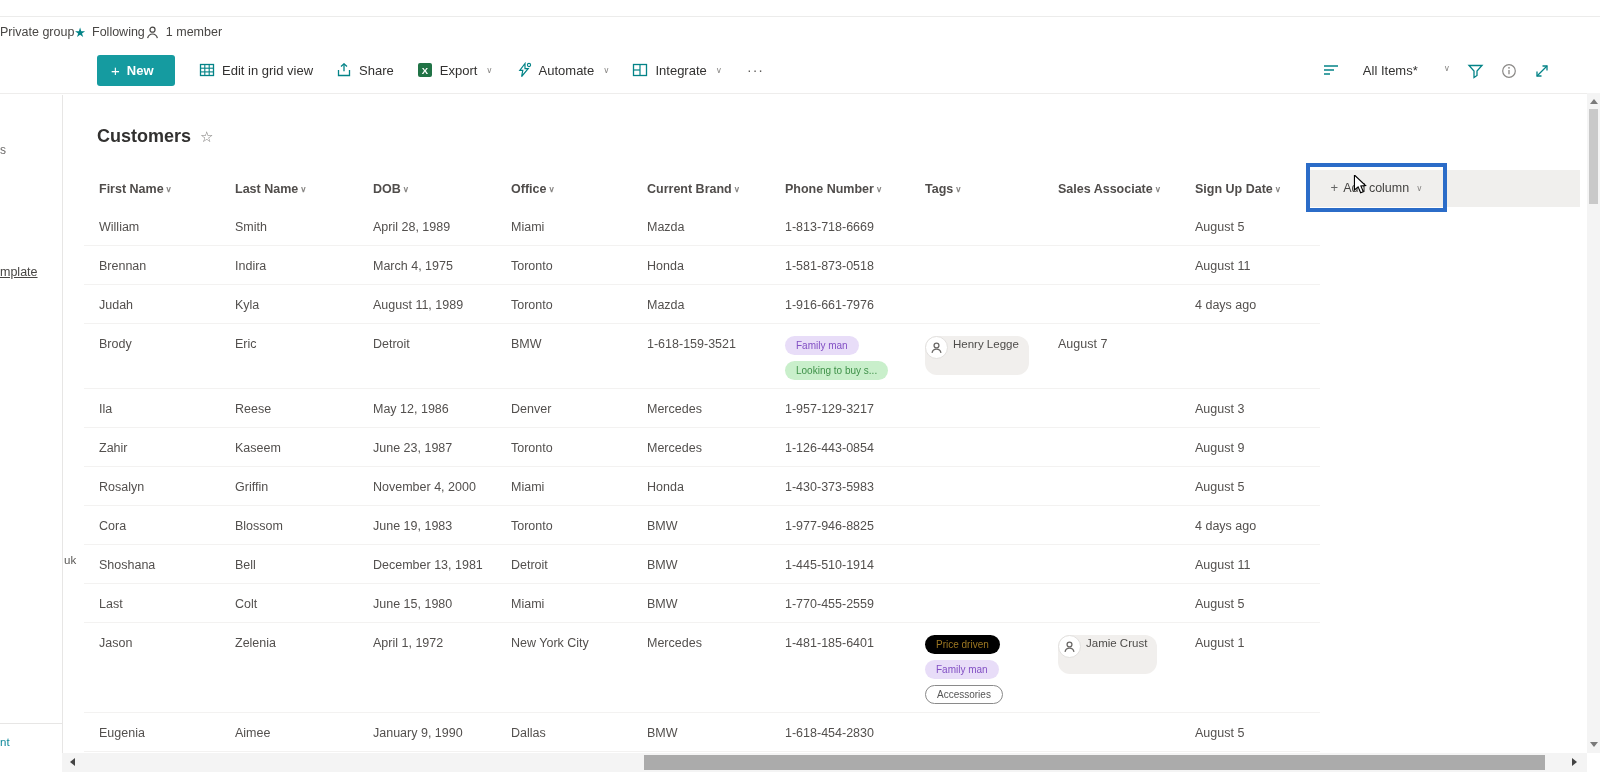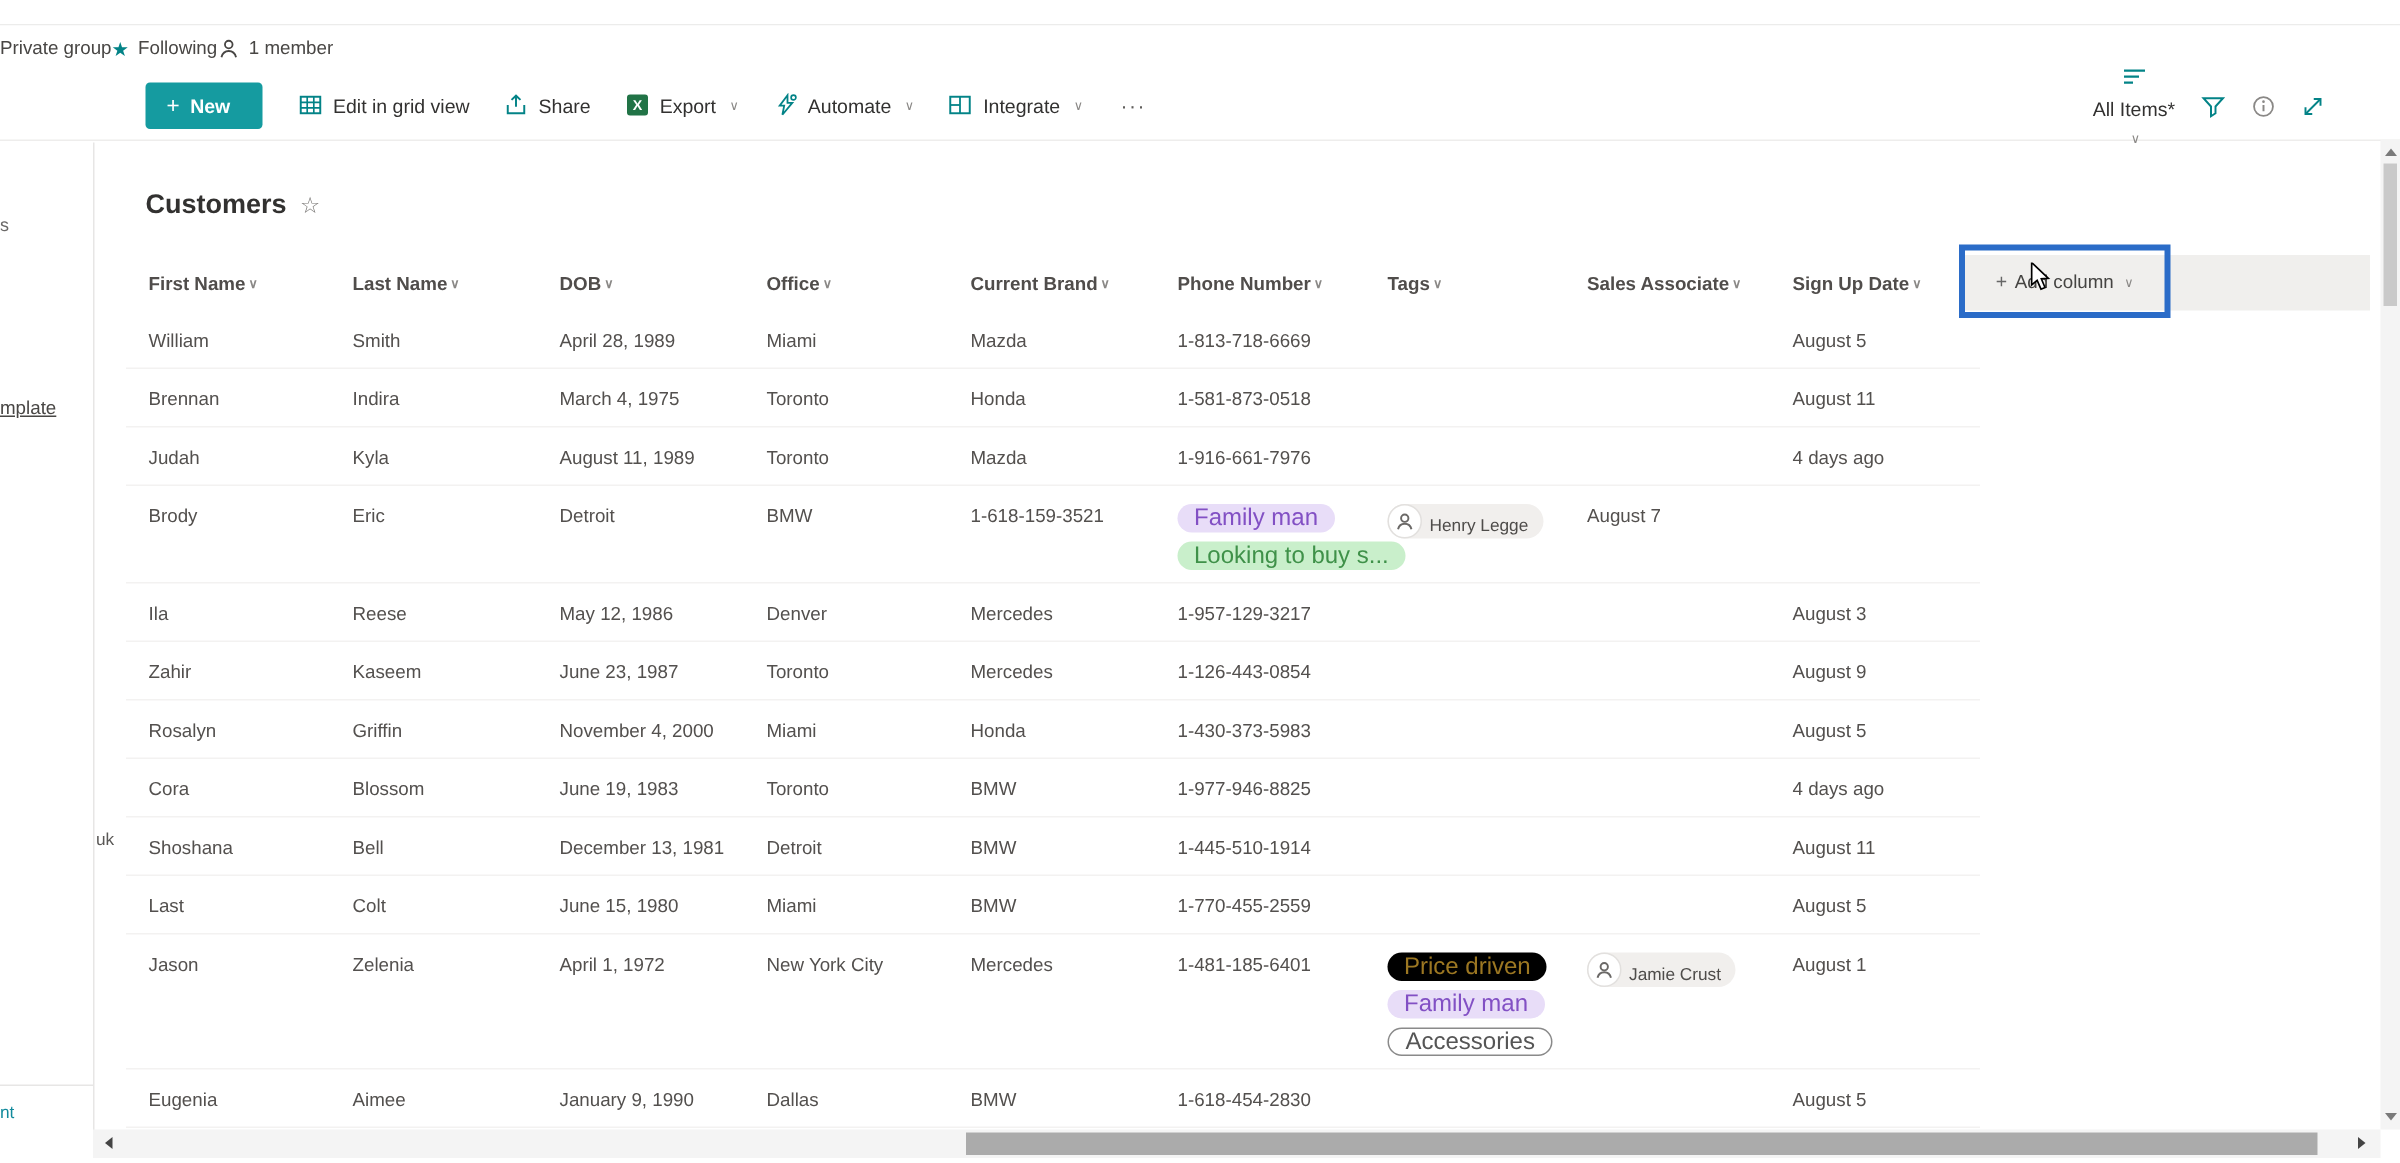--- a/index.html
+++ b/index.html
@@ -21,7 +21,7 @@
   .chev { font-size:8.5px; color:#8a8886; margin-left:2px; }
   .overflow-btn { font-size:14px; color:#605e5c; letter-spacing:1px; background:none; border:none; margin-left:2px; }
   .view-controls { position:absolute; right:50px; top:47px; height:47px; display:flex; align-items:center; gap:17px; }
-  .view-btn { display:flex; align-items:center; gap:7px; font-size:13px; color:#323130; background:none; border:none;flex-direction:column; }
+  .view-btn { display:flex; gap:24px; font-size:13px; color:#323130; background:none; border:none; }
   .icon-btn { background:none; border:none; display:flex; align-items:center; }
 
   

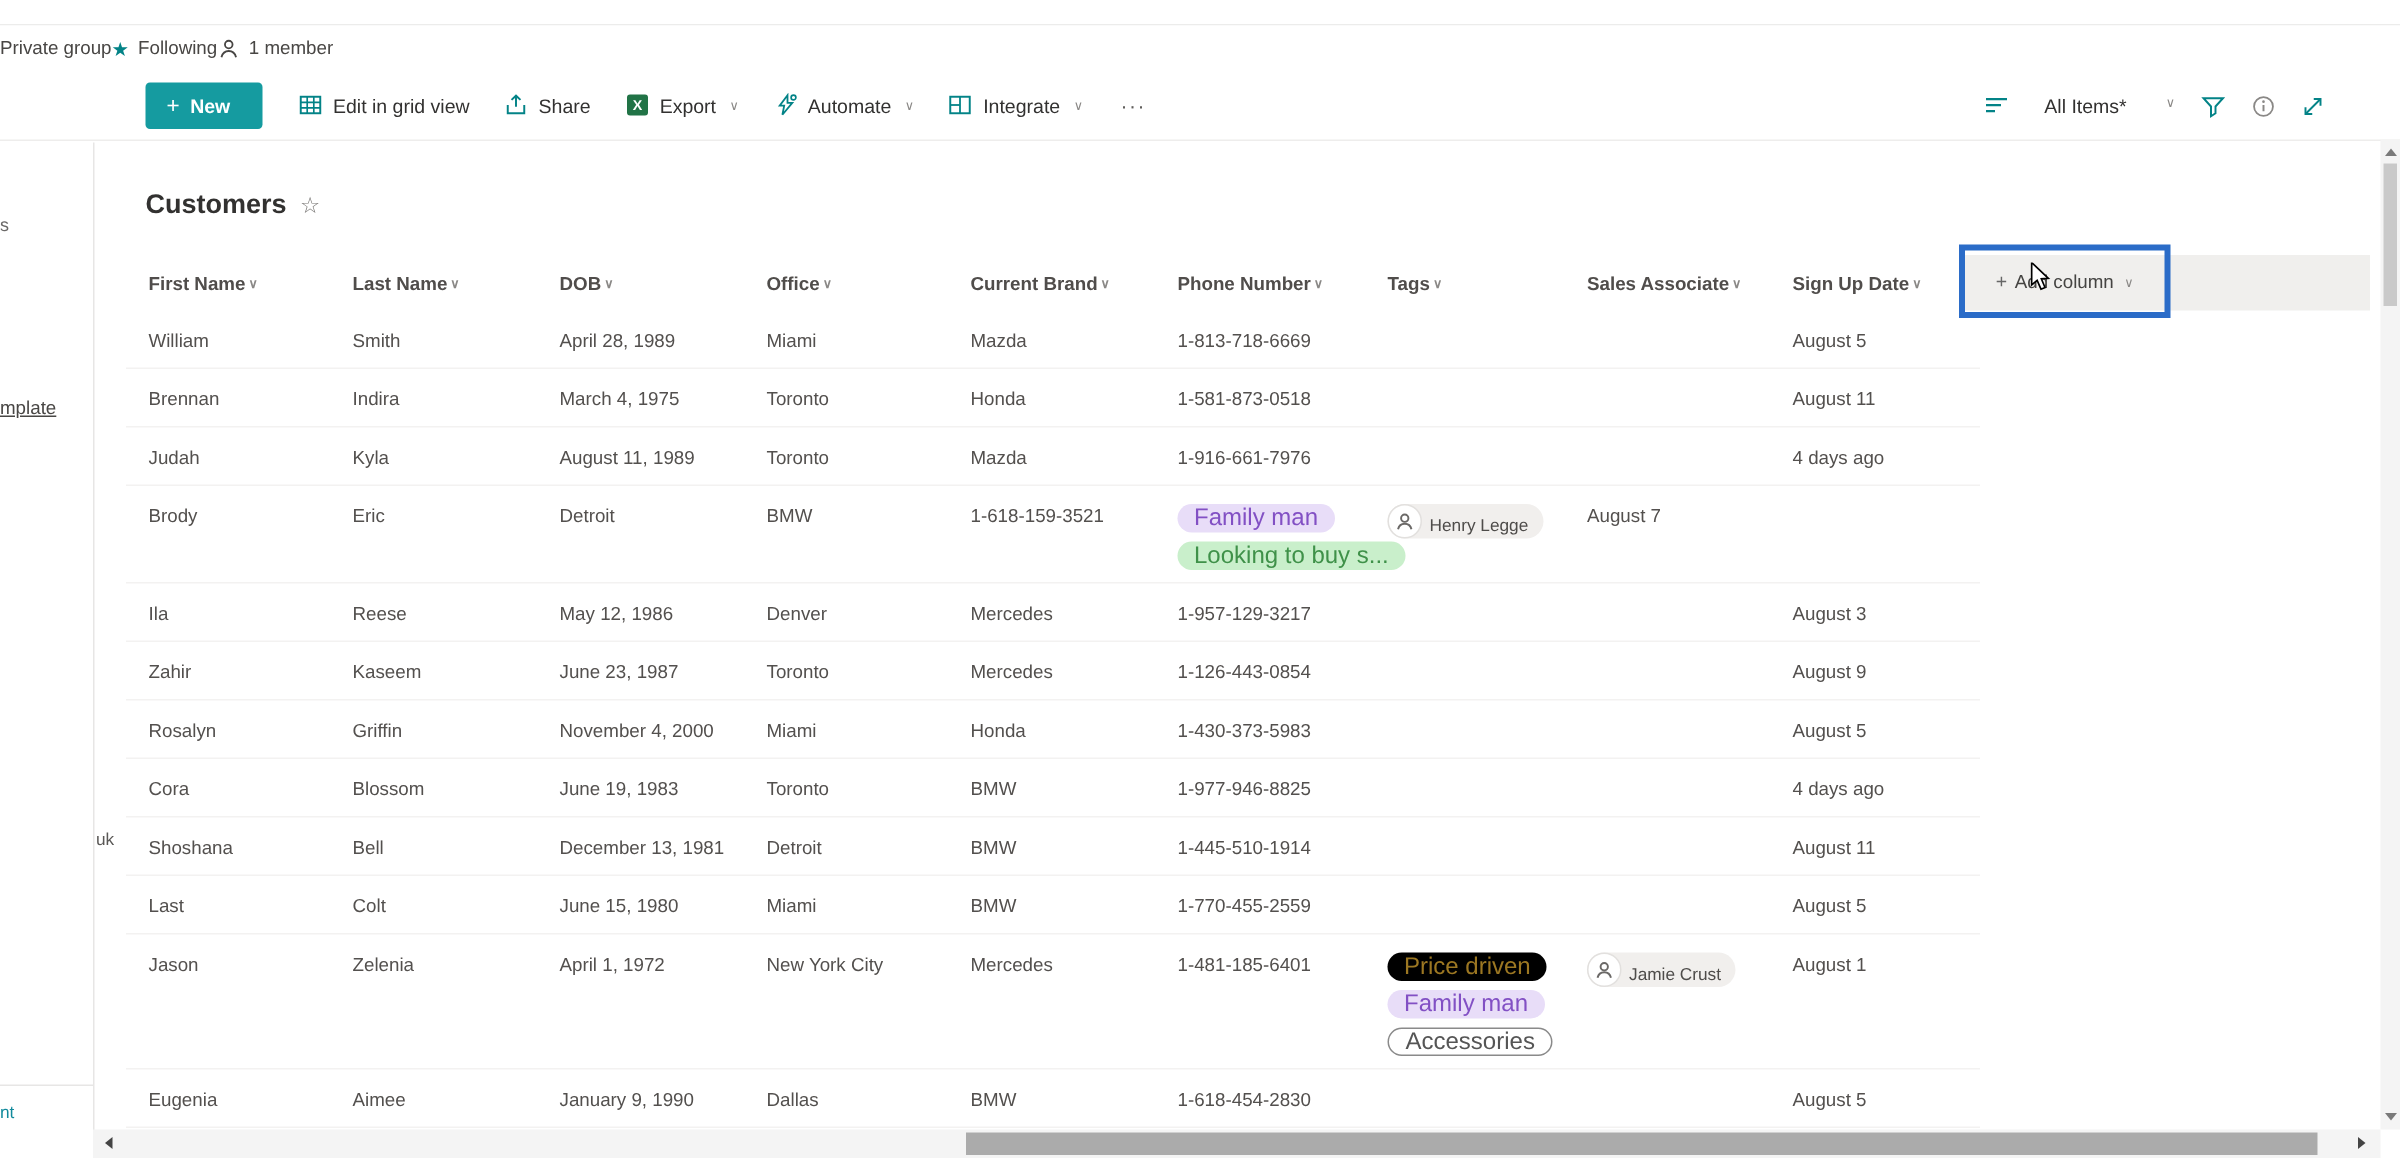--- a/index.html
+++ b/index.html
@@ -42,7 +42,7 @@
   .trow { border-bottom:1px solid #f3f2f1; min-height:39px; }
   .tcell { padding:12px 8px 8px 15px; font-size:12.5px; color:#53504e; line-height:16px; }
   .tags-cell { display:flex; flex-direction:column; gap:6px; align-items:flex-start; }
-  .tag { display:inline-flex; align-items:center; height:19px; border-radius:10px; padding:0 11px; font-size:16px; white-space:nowrap; }
+  .tag { display:inline-flex; align-items:center; height:19px; border-radius:10px; padding:0 11px; font-size:10px; white-space:nowrap; }
   .assoc { display:inline-flex; align-items:flex-end; gap:5px; background:#f1efed; border-radius:12px; height:23px; padding-right:10px; font-size:11.5px; color:#4e4c4a; white-space:nowrap; }
   .av { width:23px; height:23px; border-radius:50%; background:#fff; border:1px solid #e2e0de; display:flex; align-items:center; justify-content:center; }
 

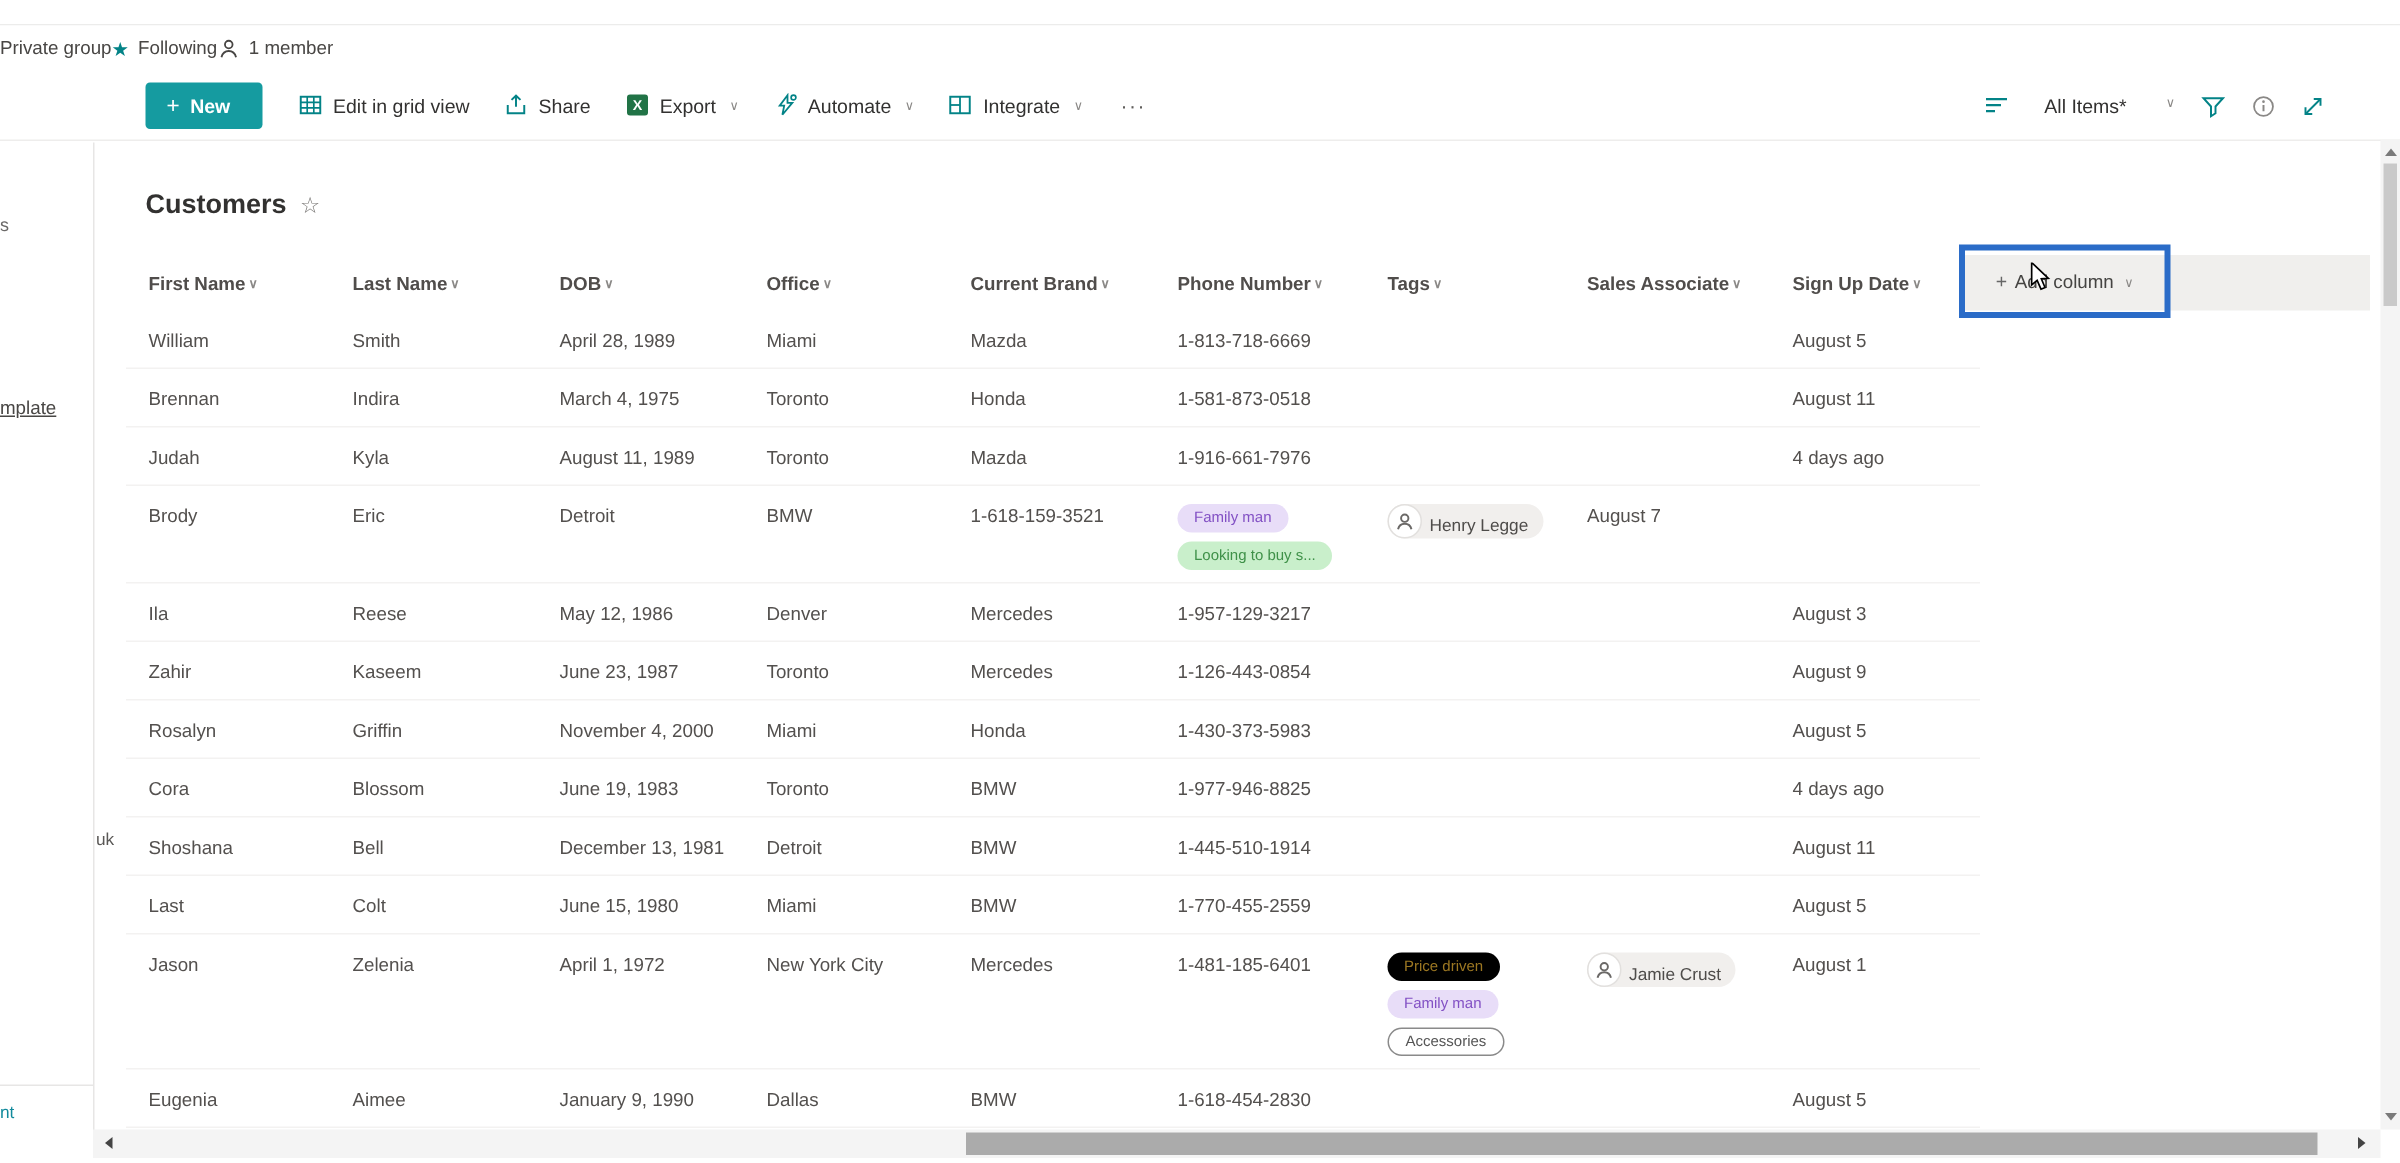--- a/index.html
+++ b/index.html
@@ -43,7 +43,7 @@
   .tcell { padding:12px 8px 8px 15px; font-size:12.5px; color:#53504e; line-height:16px; }
   .tags-cell { display:flex; flex-direction:column; gap:6px; align-items:flex-start; }
   .tag { display:inline-flex; align-items:center; height:19px; border-radius:10px; padding:0 11px; font-size:10px; white-space:nowrap; }
-  .assoc { display:inline-flex; align-items:flex-end; gap:5px; background:#f1efed; border-radius:12px; height:23px; padding-right:10px; font-size:11.5px; color:#4e4c4a; white-space:nowrap; }
+  .assoc { display:inline-flex; align-items:flex-start; gap:5px; background:#f1efed; border-radius:12px; height:39px; padding-right:10px; font-size:11.5px; color:#4e4c4a; white-space:nowrap; }
   .av { width:23px; height:23px; border-radius:50%; background:#fff; border:1px solid #e2e0de; display:flex; align-items:center; justify-content:center; }
 
   

